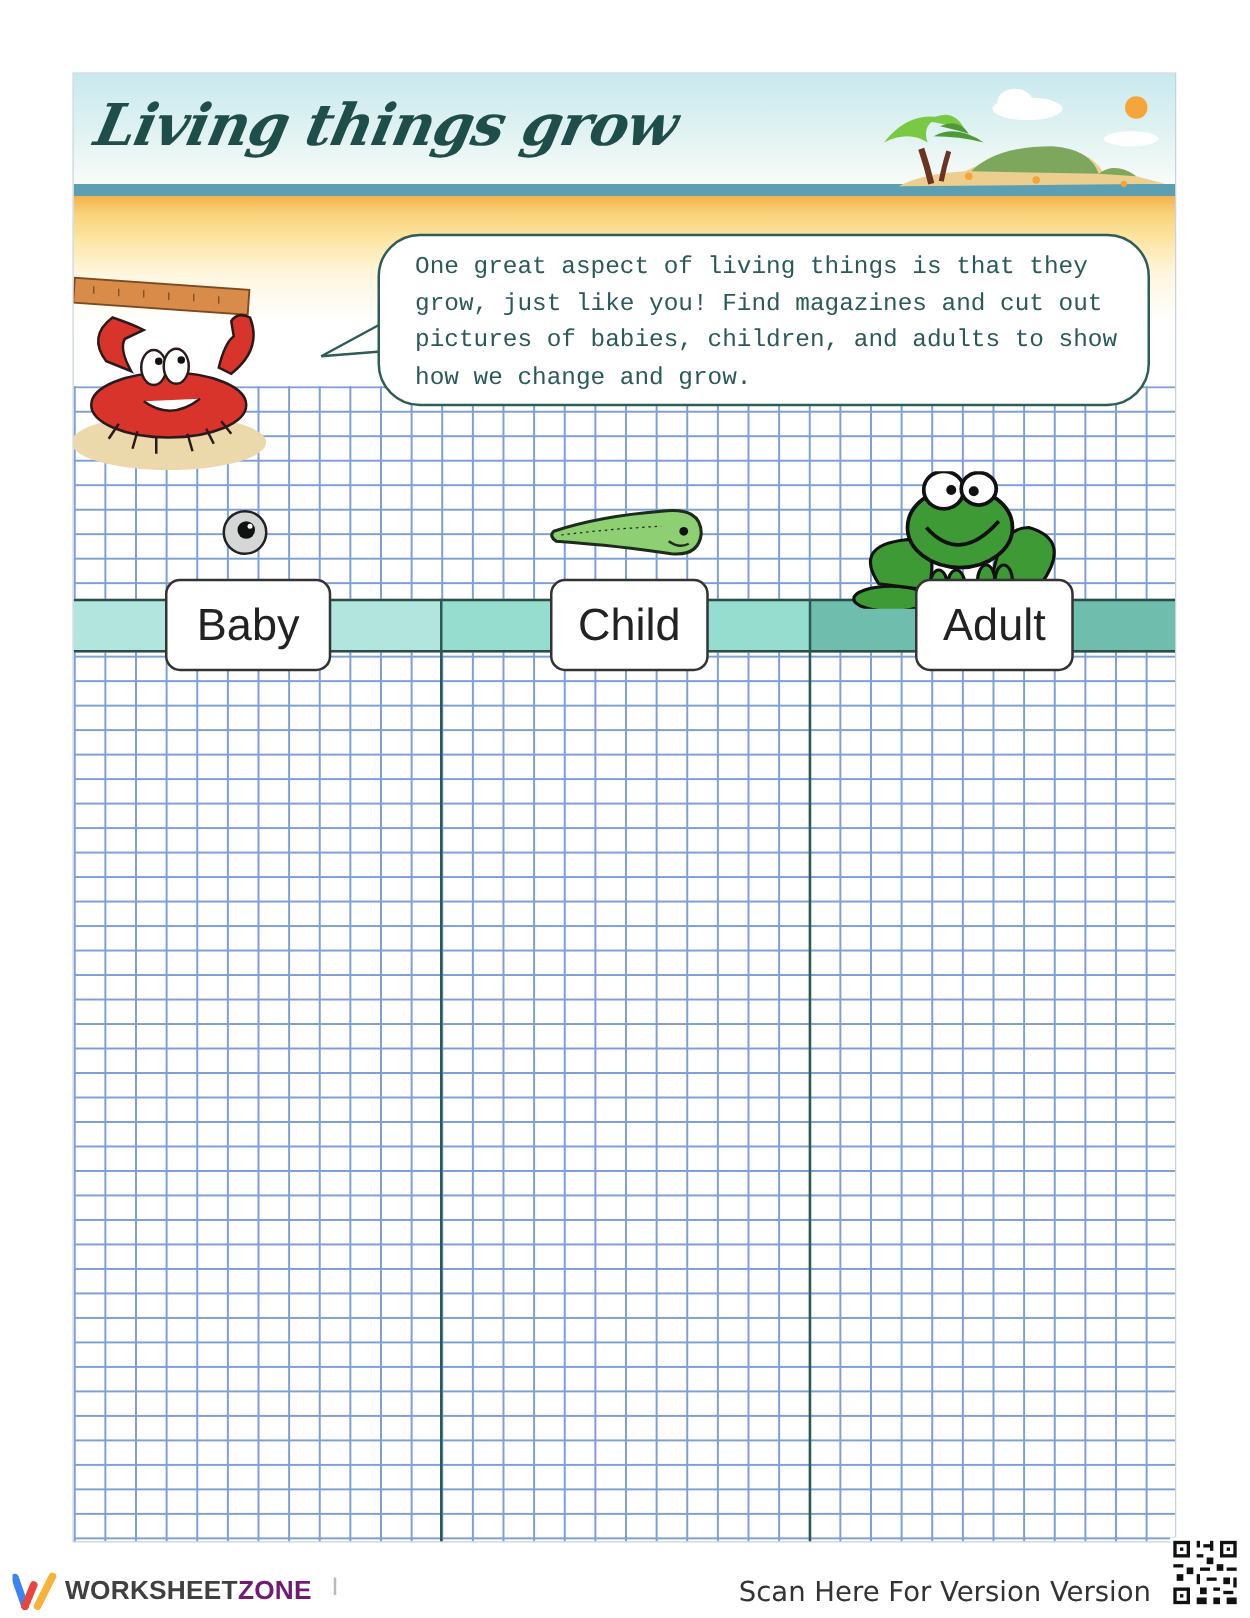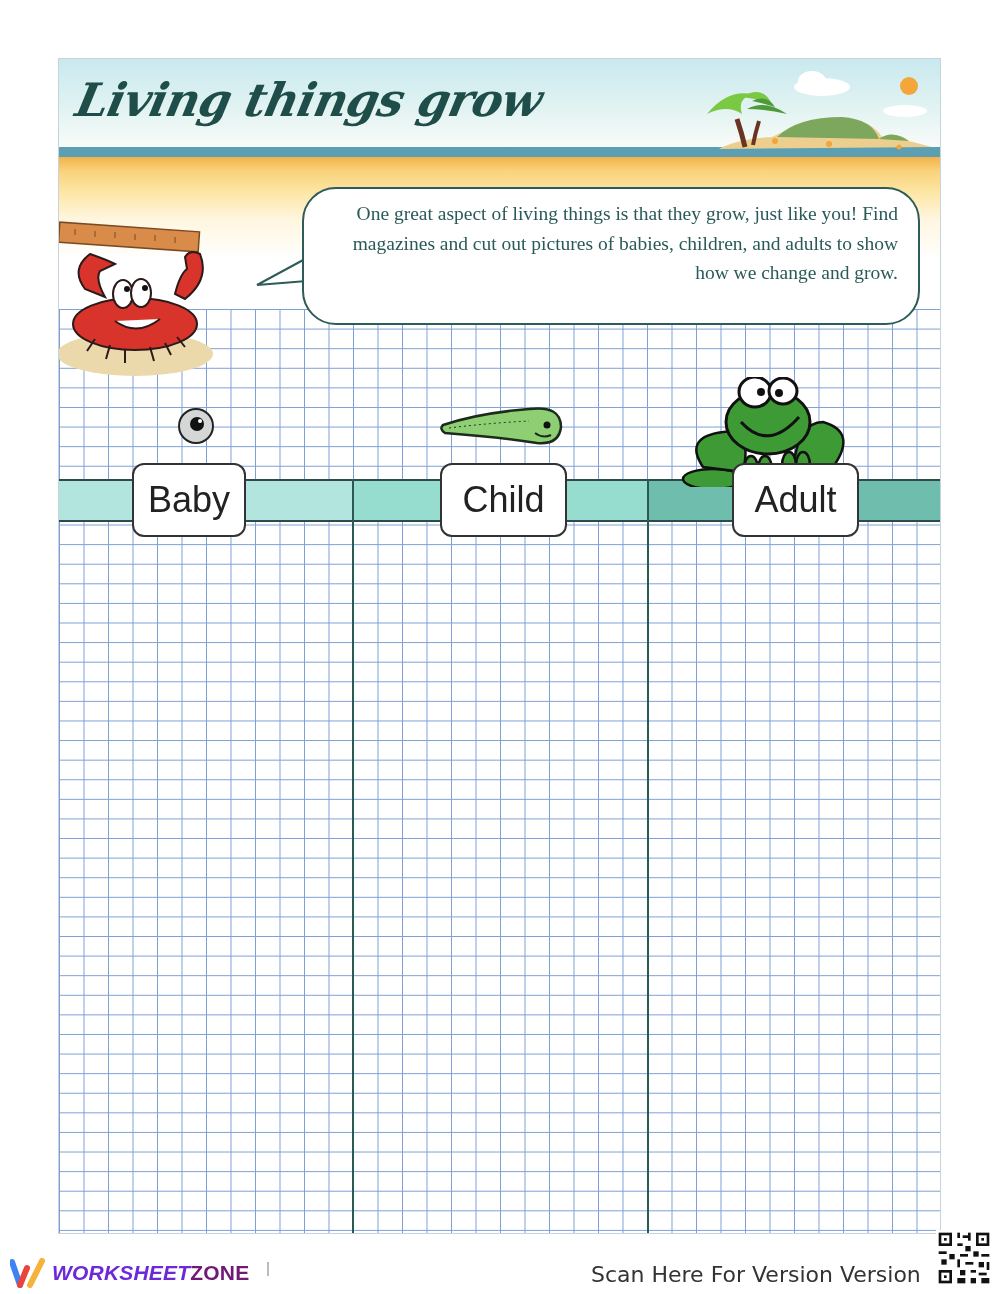--- a/index.html
+++ b/index.html
@@ -17,7 +17,7 @@
   .island{position:absolute;right:0;top:0;width:295px;height:98px;}
   .bubble{position:absolute;left:243px;top:128px;width:618px;height:138px;background:#fff;border:2px solid #2e5c58;border-radius:34px;box-sizing:border-box;padding:10px 20px 10px 28px;}
   .bubble-tail{position:absolute;left:196px;top:196px;width:60px;height:40px;}
-  .bubble-text{font-family:Liberation Serif, serif;font-size:19.5px;line-height:29.5px;color:#2a5a58;margin:0;text-align:right;}
+  .bubble-text{font-family:Liberation Mono, monospace;font-size:19.5px;line-height:29.5px;color:#2a5a58;margin:0;}
   .crab{position:absolute;left:-4px;top:160px;width:160px;height:165px;}
   .band{position:absolute;top:420px;height:43px;box-sizing:border-box;border-top:2px solid #2d4b48;border-bottom:2px solid #2d4b48;}
   .band.b1{left:0;width:294px;background:#b2e5de;}

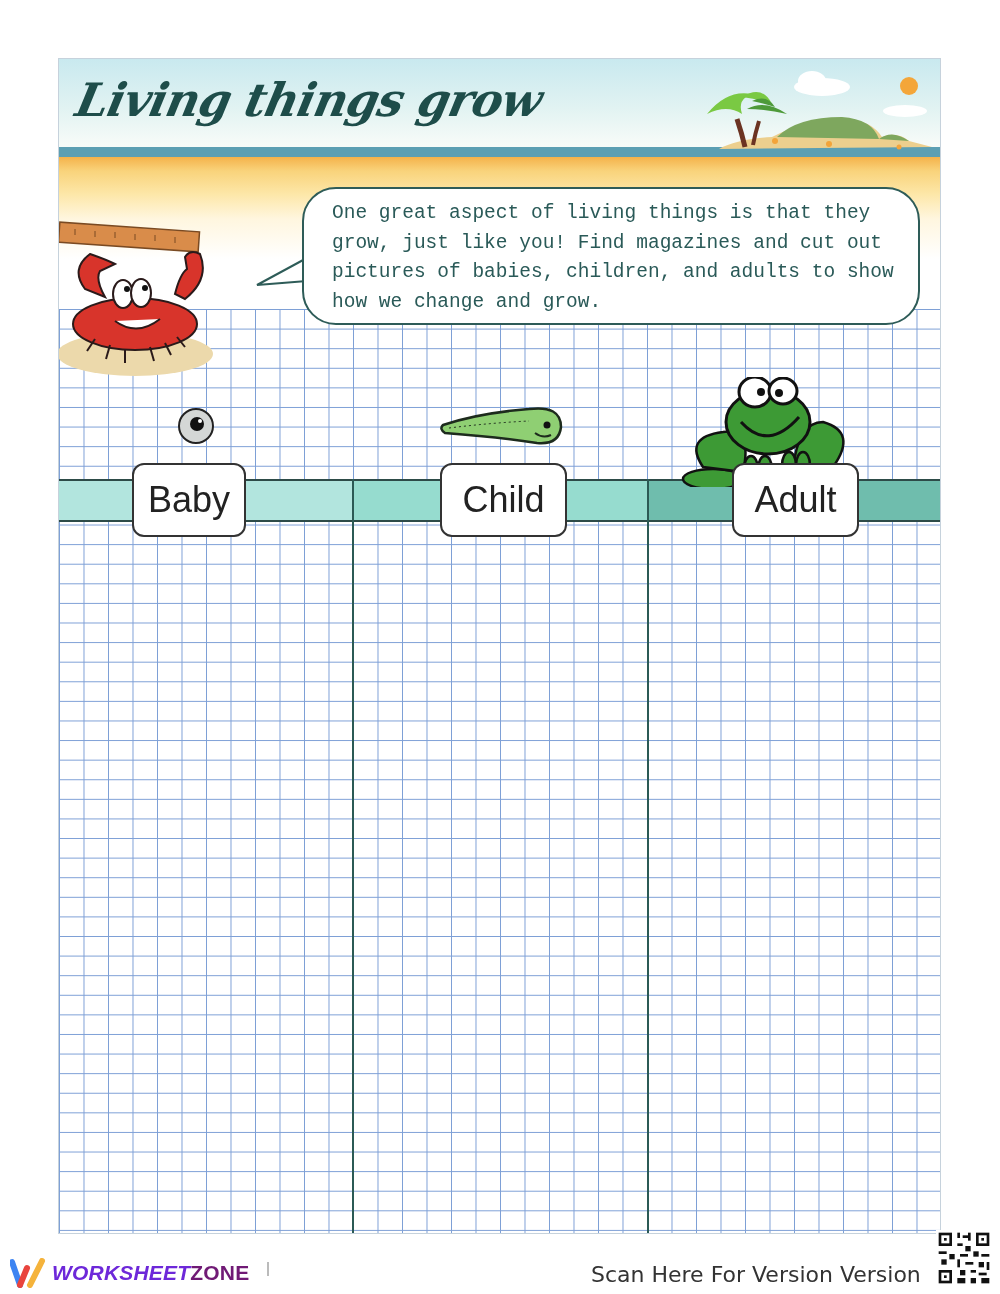--- a/index.html
+++ b/index.html
@@ -136,7 +136,7 @@
     </g>
   </svg>
 
-  <div class="label" style="left:73px;width:114px">Baby</div>
+  <div class="label" style="left:73px;width:133px">Baby</div>
   <div class="label" style="left:673px;width:127px">Adult</div>
   <div class="label" style="left:381px;width:127px">Child</div>
 </div>

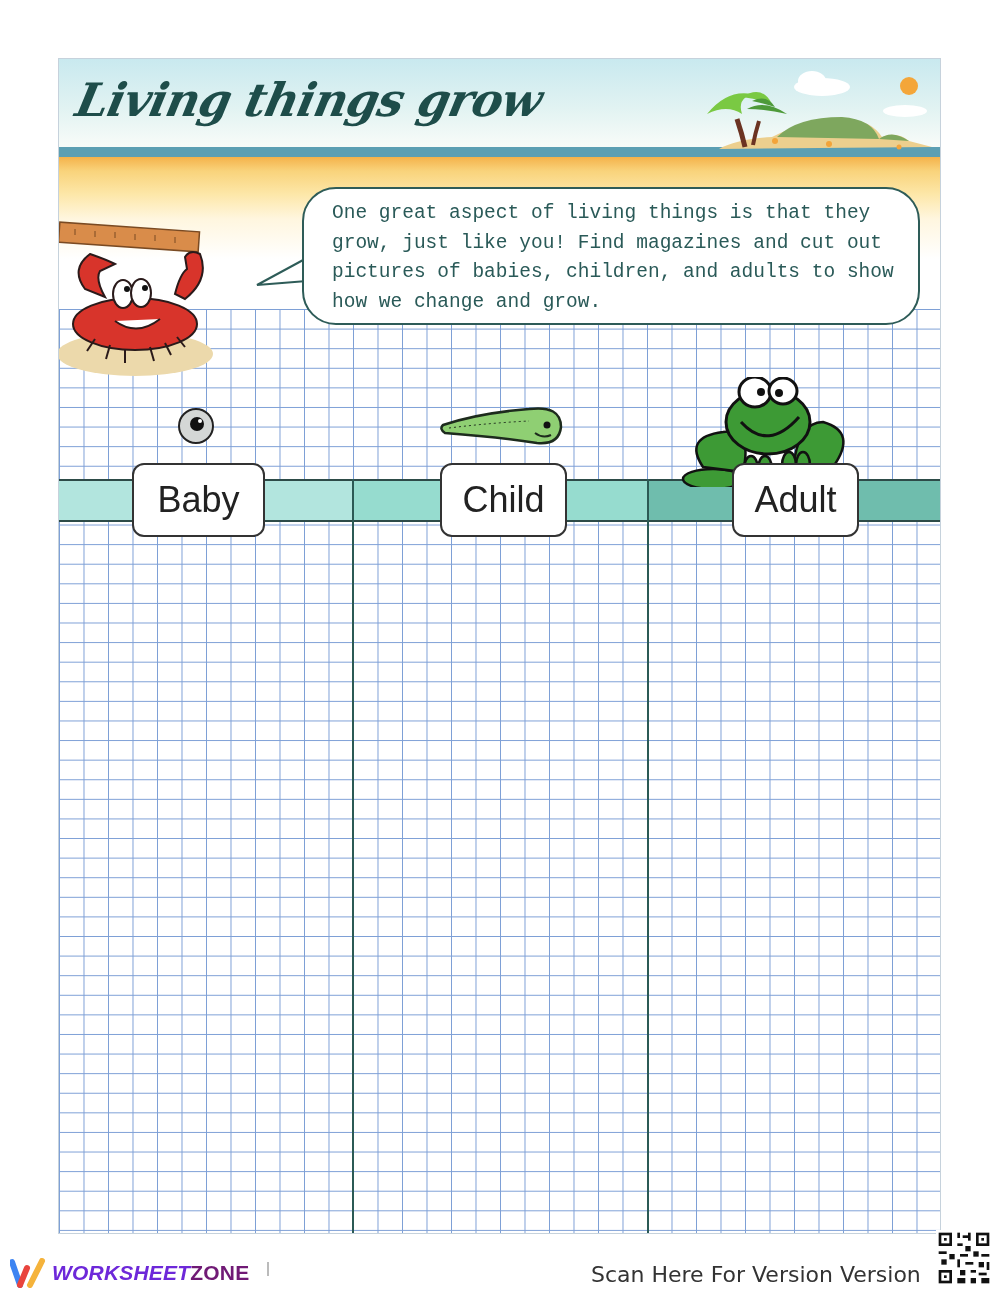--- a/index.html
+++ b/index.html
@@ -28,7 +28,7 @@
   .icon{position:absolute;}
   .footer-logo{position:absolute;left:10px;top:1258px;display:flex;align-items:center;gap:6px;}
   .logo-text{font-family:"Liberation Sans",sans-serif;font-weight:bold;font-size:21px;letter-spacing:0.2px;}
-  .logo-ws{color:#6d28d9;font-style:italic;}
+  .logo-ws{color:#404040;}
   .logo-zone{color:#701a75;}
   .tick{position:absolute;left:267px;top:1262px;width:2px;height:14px;background:#bbb;}
   .scan{position:absolute;left:591px;top:1262px;font-family:"DejaVu Sans",sans-serif;font-size:22px;color:#333;}

